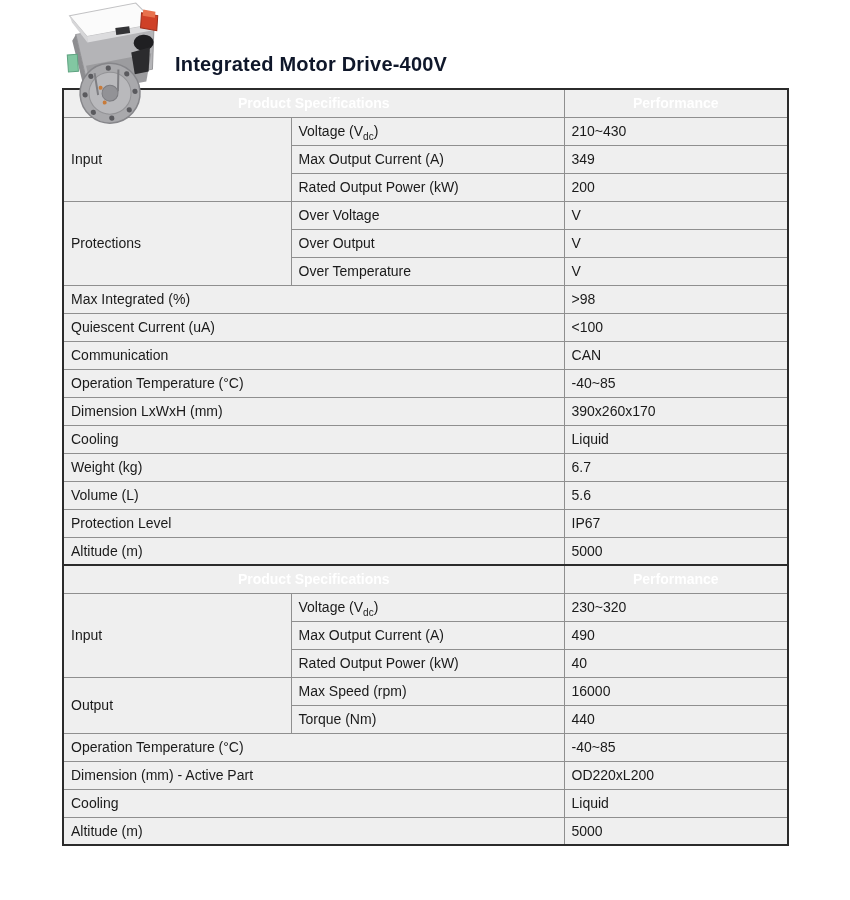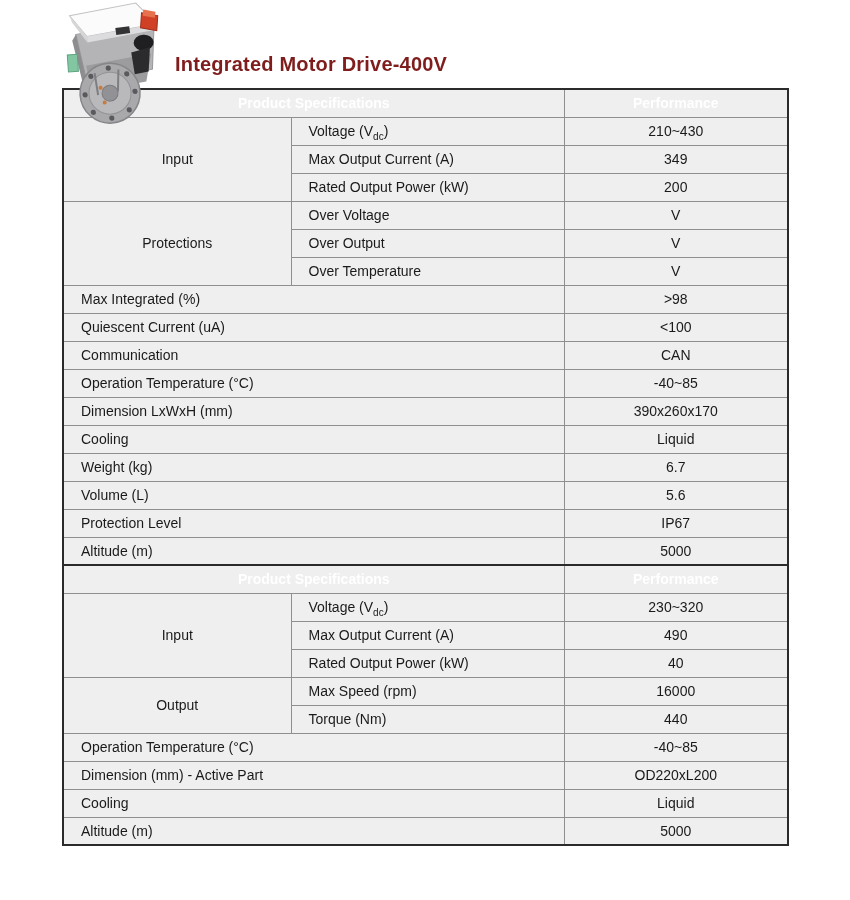--- a/index.html
+++ b/index.html
@@ -10,7 +10,7 @@
   }
   .page-title {
     position:absolute; left:175px; top:53px;
-    font-size:20px; font-weight:bold; letter-spacing:0.2px; color:#7f1d1d;
+    font-size:20px; font-weight:bold; letter-spacing:0.2px; color:#0f172a;
   }
   .photo {
     position:absolute; left:44px; top:2px; width:134px; height:124px; z-index:5;

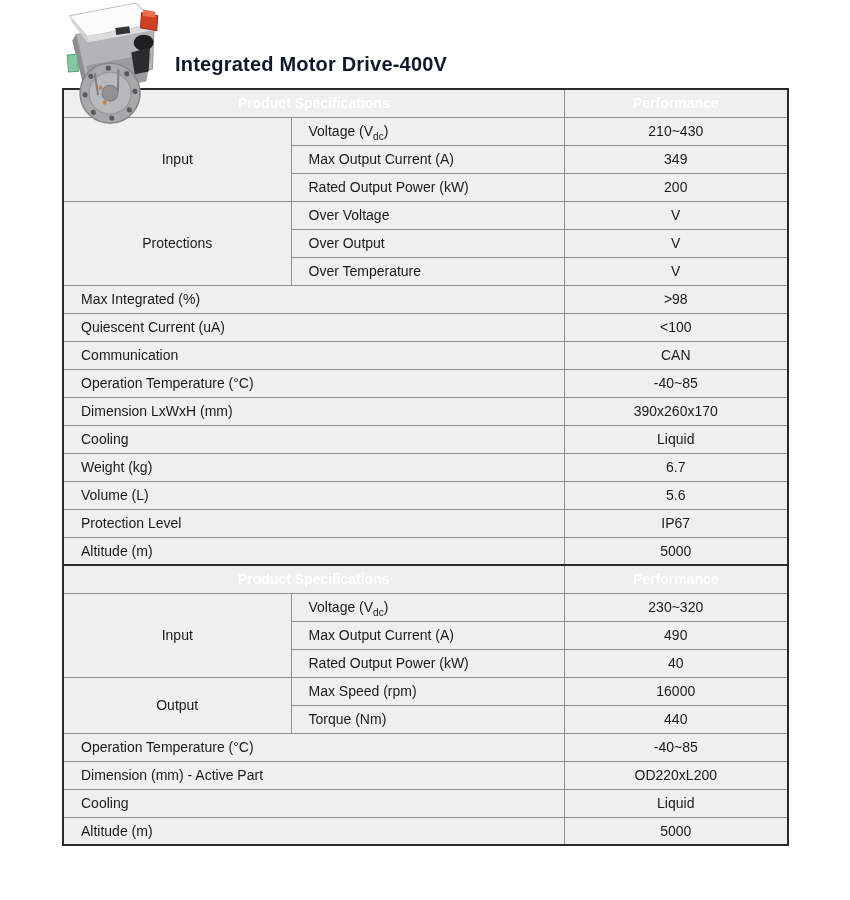--- a/index.html
+++ b/index.html
@@ -24,7 +24,7 @@
   col.c1 { width:228px; } col.c2 { width:273px; } col.c3 { width:224px; }
   table.spec td {
     border:1px solid #8f8f8f; font-size:14px; height:28px;
-    padding:0 17px; background:#efefef; white-space:nowrap; overflow:hidden;
+    padding:0 7px; background:#efefef; white-space:nowrap; overflow:hidden;
     vertical-align:middle;
   }
   td.th {

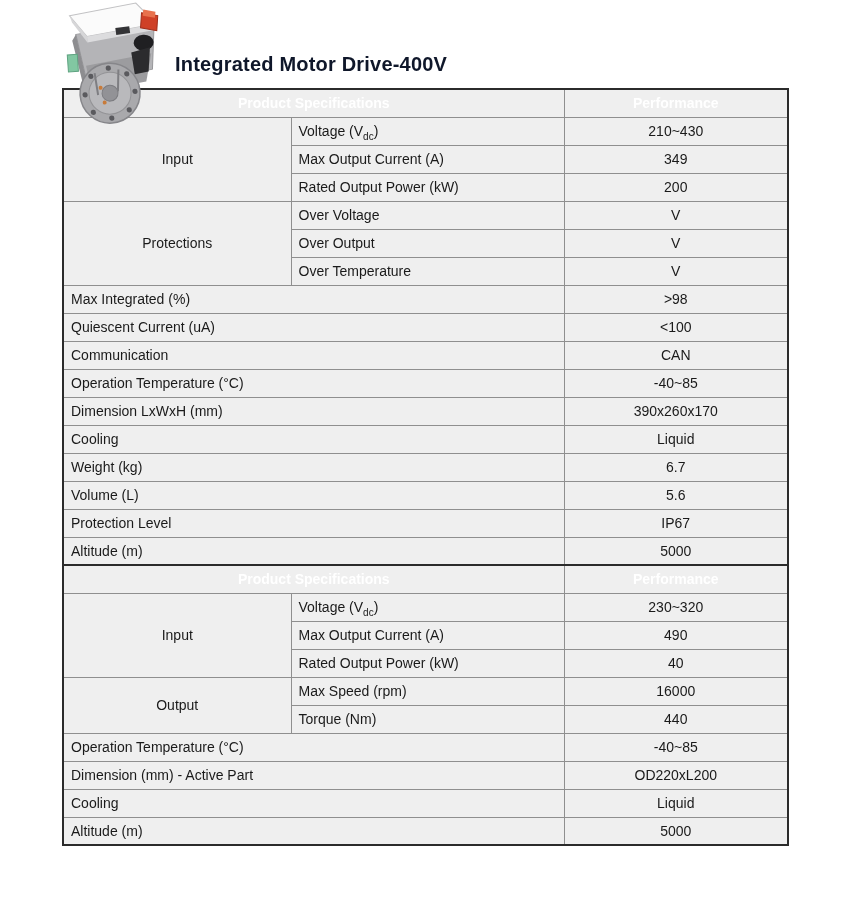--- a/index.html
+++ b/index.html
@@ -34,7 +34,7 @@
   }
   td.th-right { border-left:3px solid #ffffff; }
   td.group { text-align:center; }
-  td.value { background:#ffffff; text-align:center; }
+  td.value { background:#ffffff; text-align:left; }
   sub { font-size:10px; line-height:0; }
 </style>
 </head>

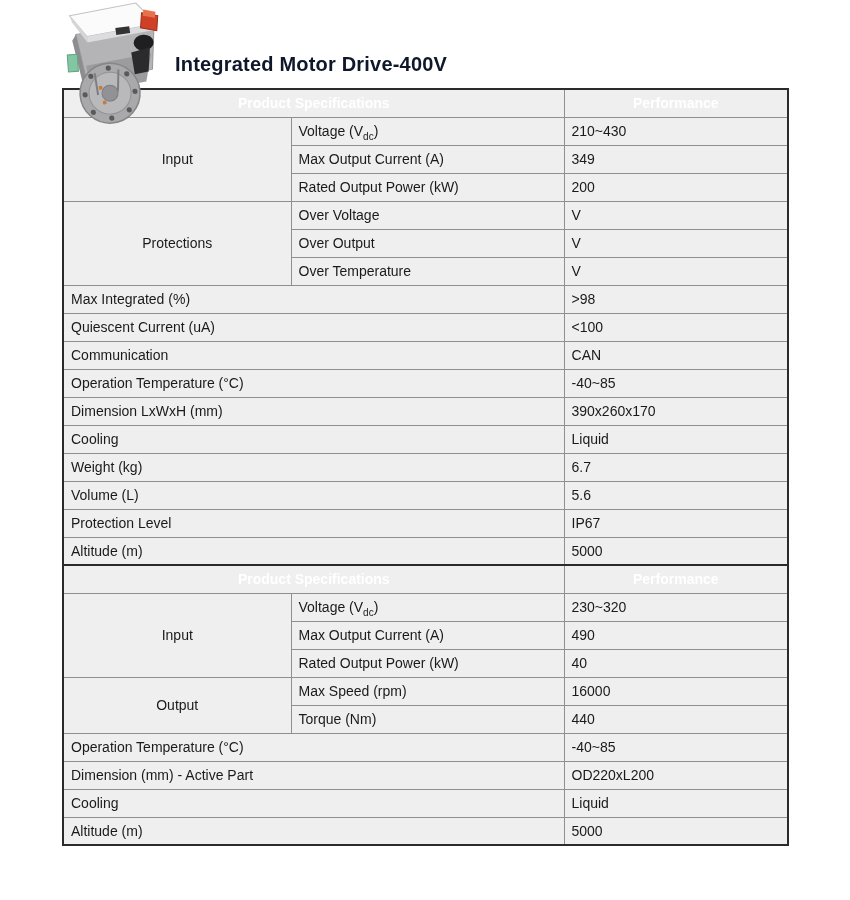--- a/index.html
+++ b/index.html
@@ -33,7 +33,7 @@
     border-bottom:1px solid #8f8f8f; border-top:none;
   }
   td.th-right { border-left:3px solid #ffffff; }
-  td.group { text-align:center; }
+  td.group { text-align:left; }
   td.value { background:#ffffff; text-align:left; }
   sub { font-size:10px; line-height:0; }
 </style>

